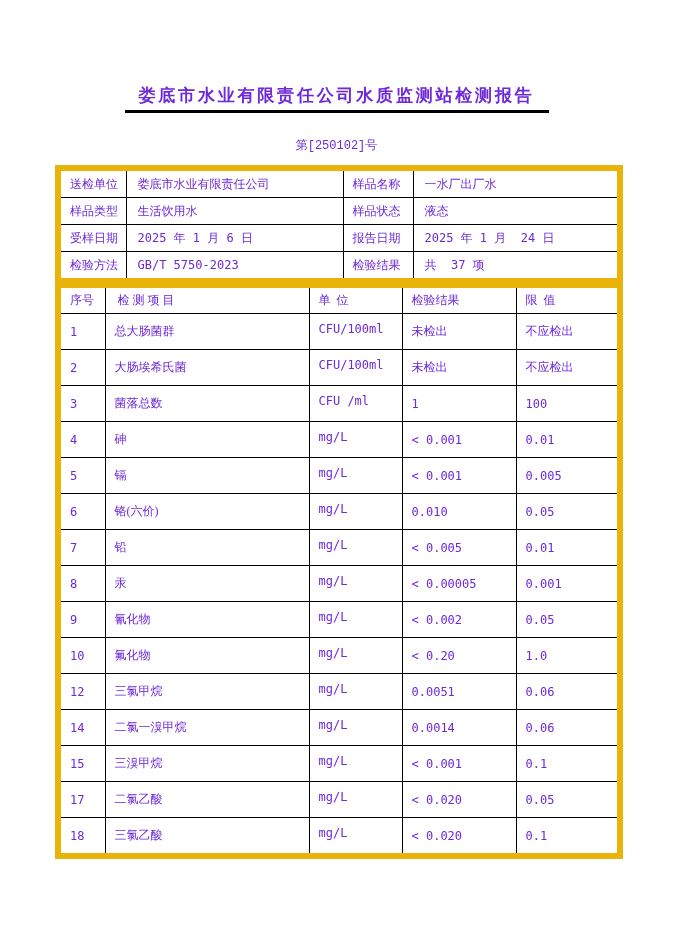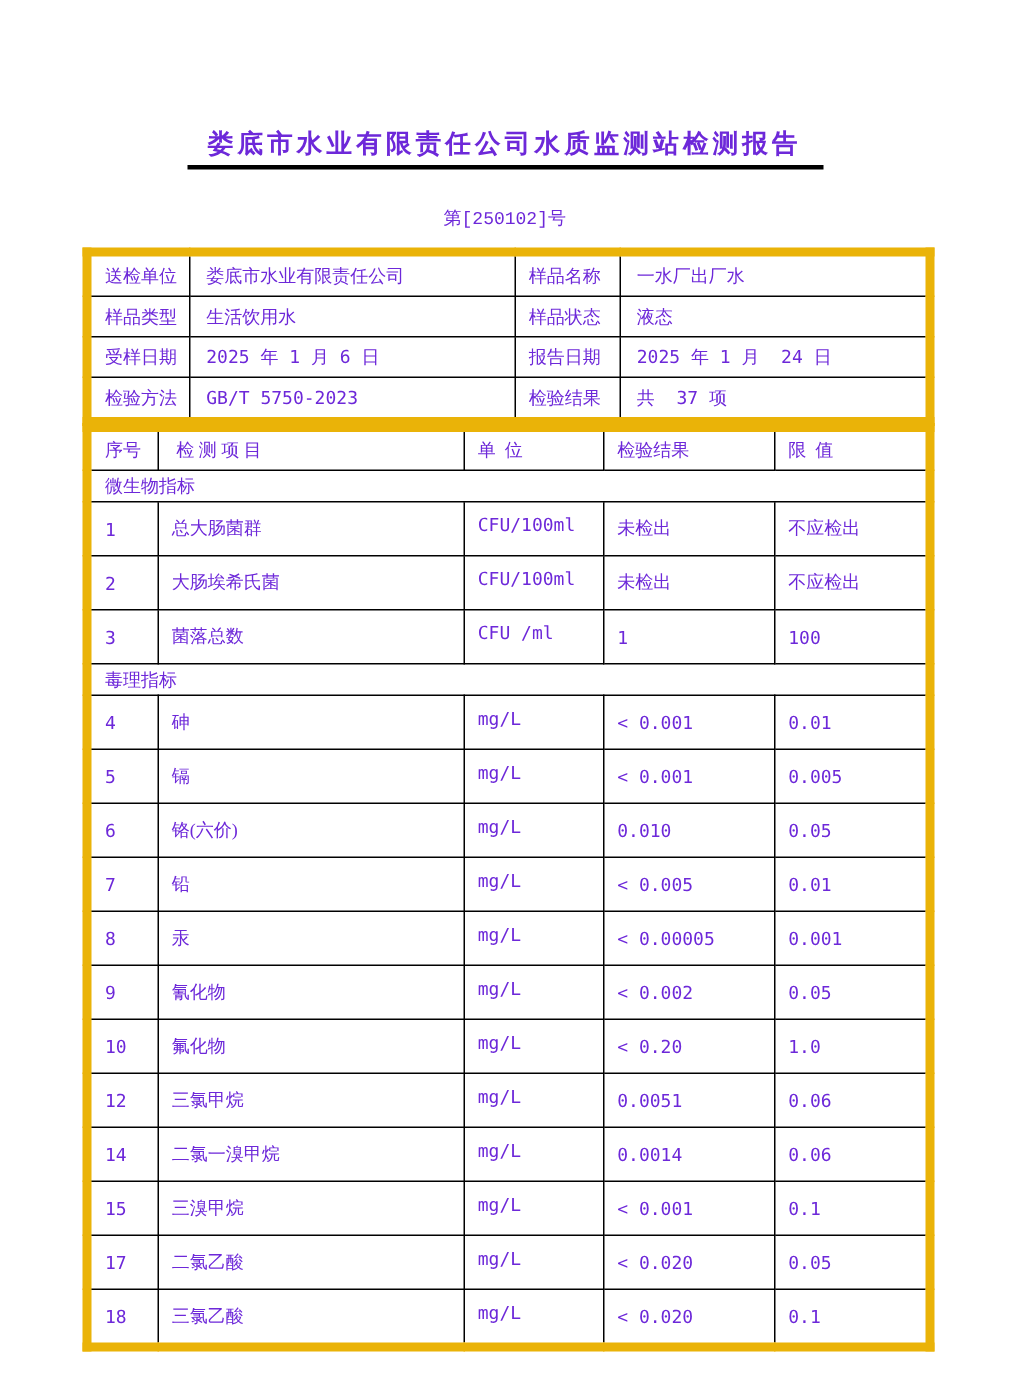--- a/index.html
+++ b/index.html
@@ -135,9 +135,6 @@
       </tr>
     </thead>
     <tbody>
-        <tr class="section-row" data-name="section-row">
-          <td data-name="section-title" colspan="5">微生物指标</td>
-        </tr>
         <tr data-name="result-row">
           <td data-name="cell-index" class="mono">1</td>
           <td data-name="cell-item">总大肠菌群</td>

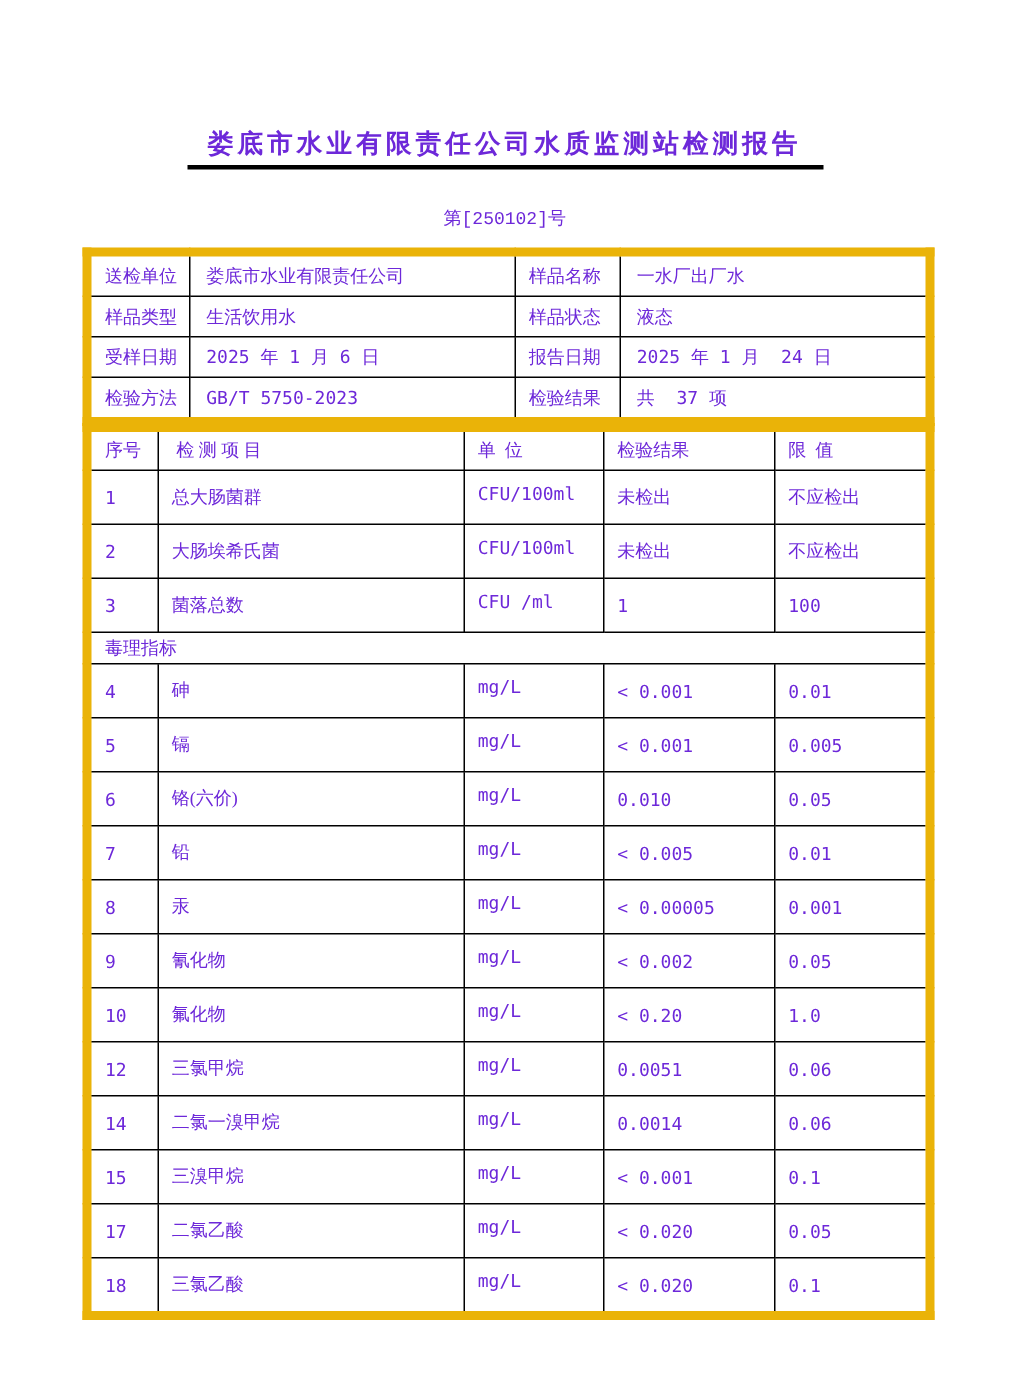--- a/index.html
+++ b/index.html
@@ -156,9 +156,6 @@
           <td data-name="cell-result" class="mono">1</td>
           <td data-name="cell-limit" class="mono">100</td>
         </tr>
-        <tr class="section-row" data-name="section-row">
-          <td data-name="section-title" colspan="5">毒理指标</td>
-        </tr>
         <tr data-name="result-row">
           <td data-name="cell-index" class="mono">4</td>
           <td data-name="cell-item">砷</td>

